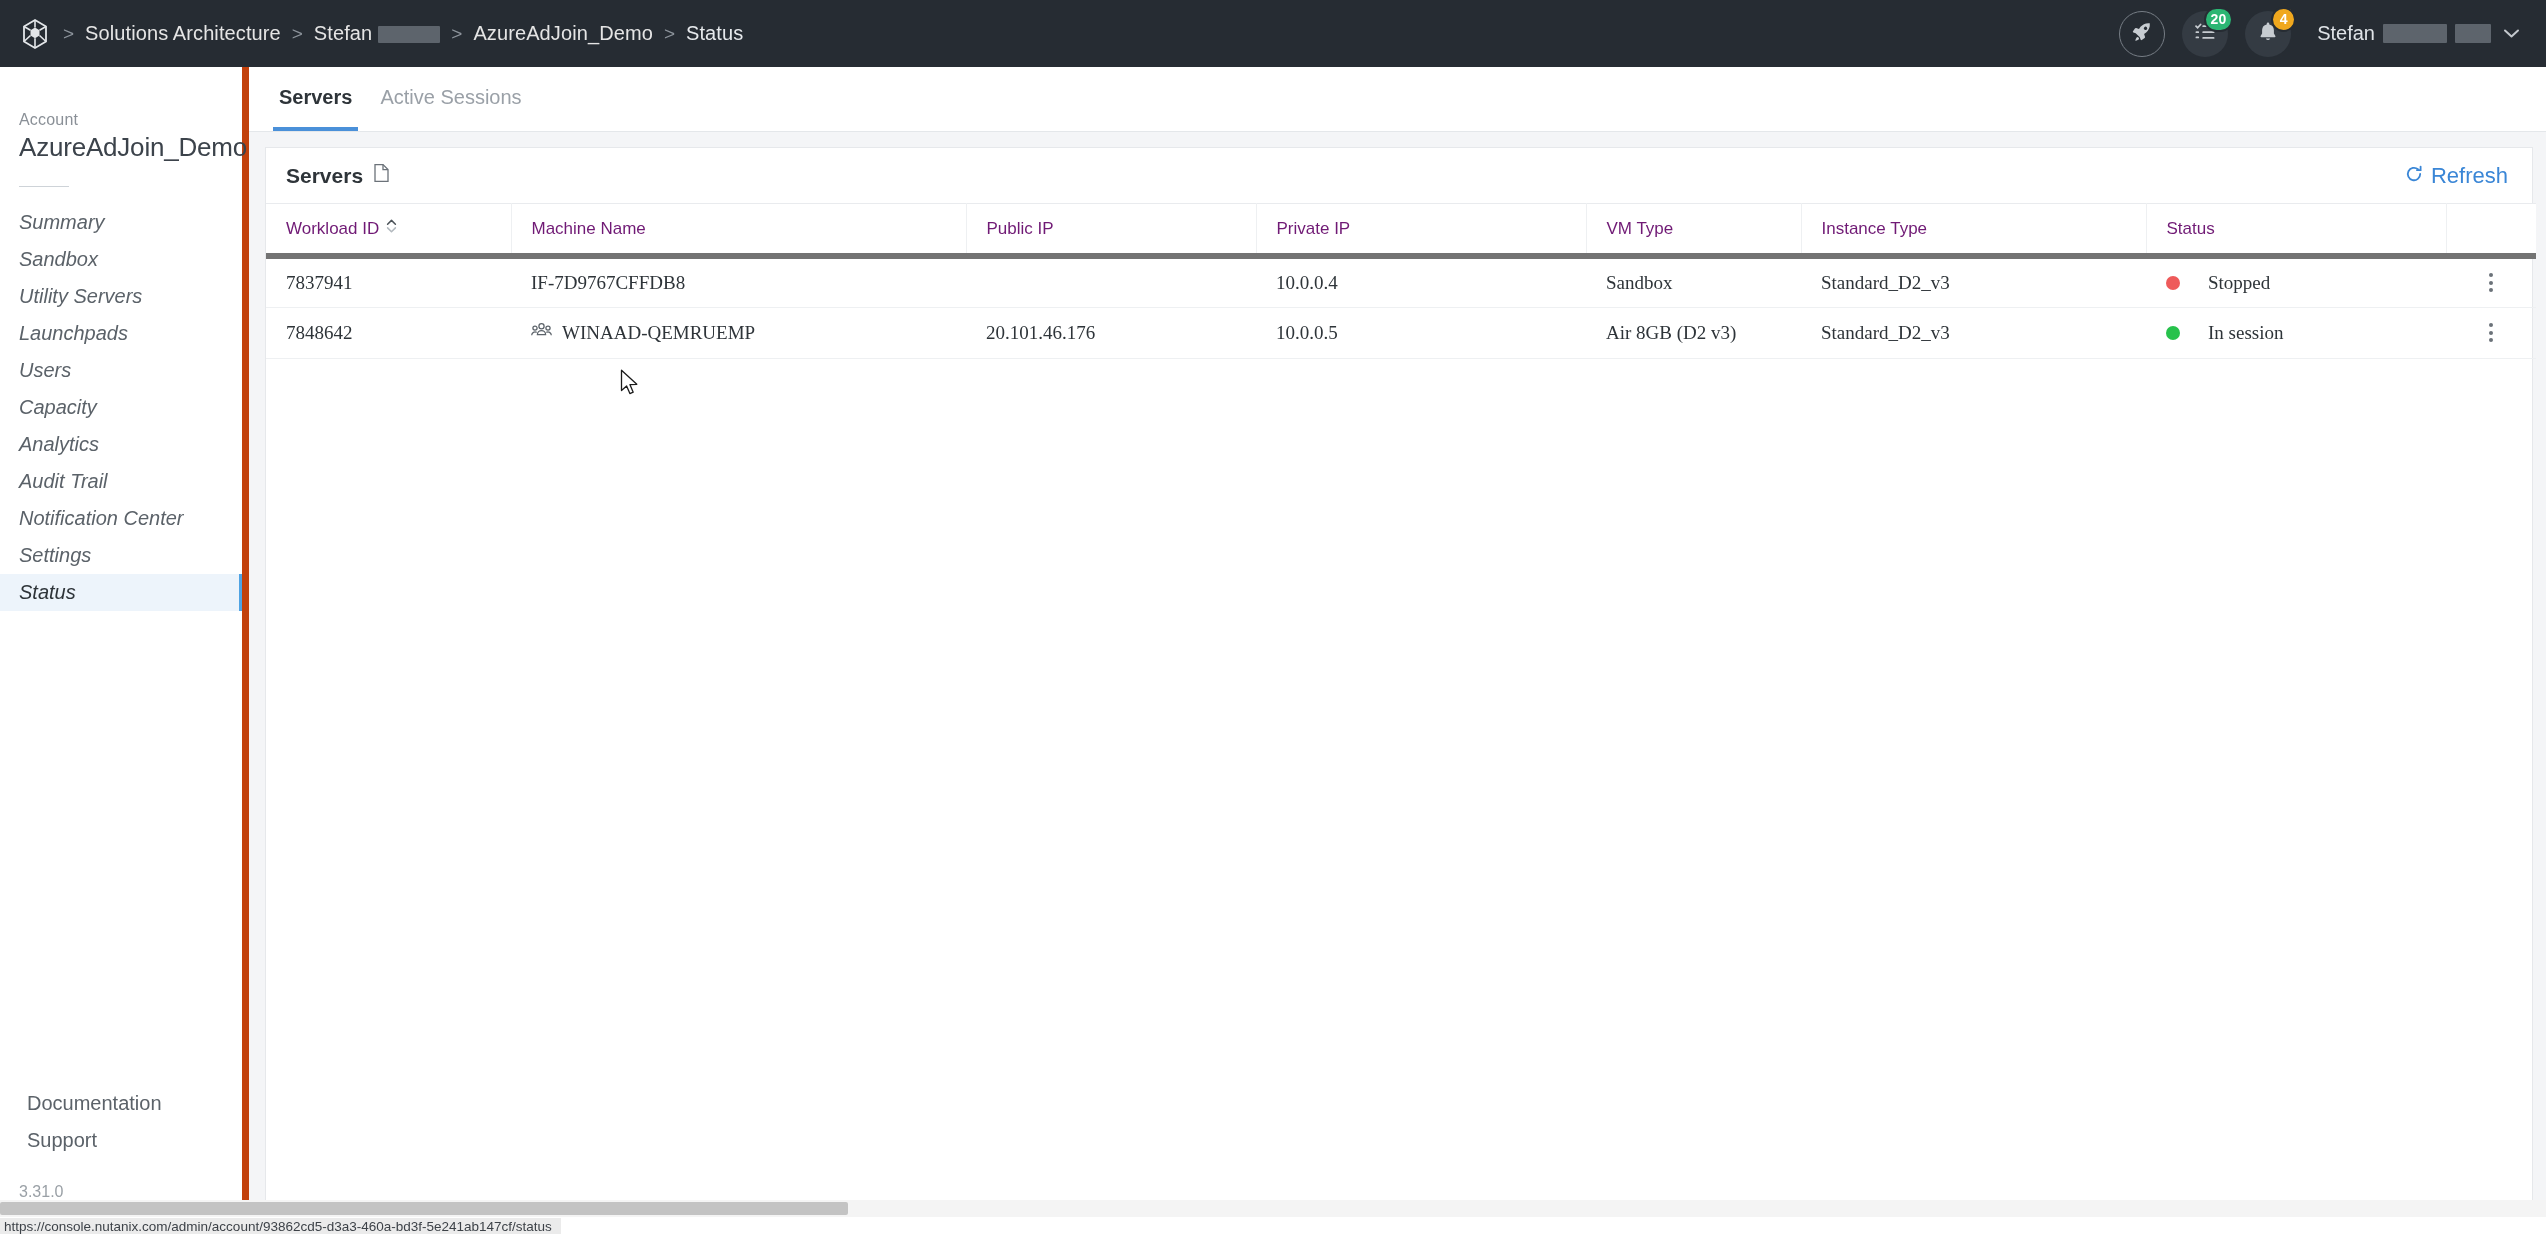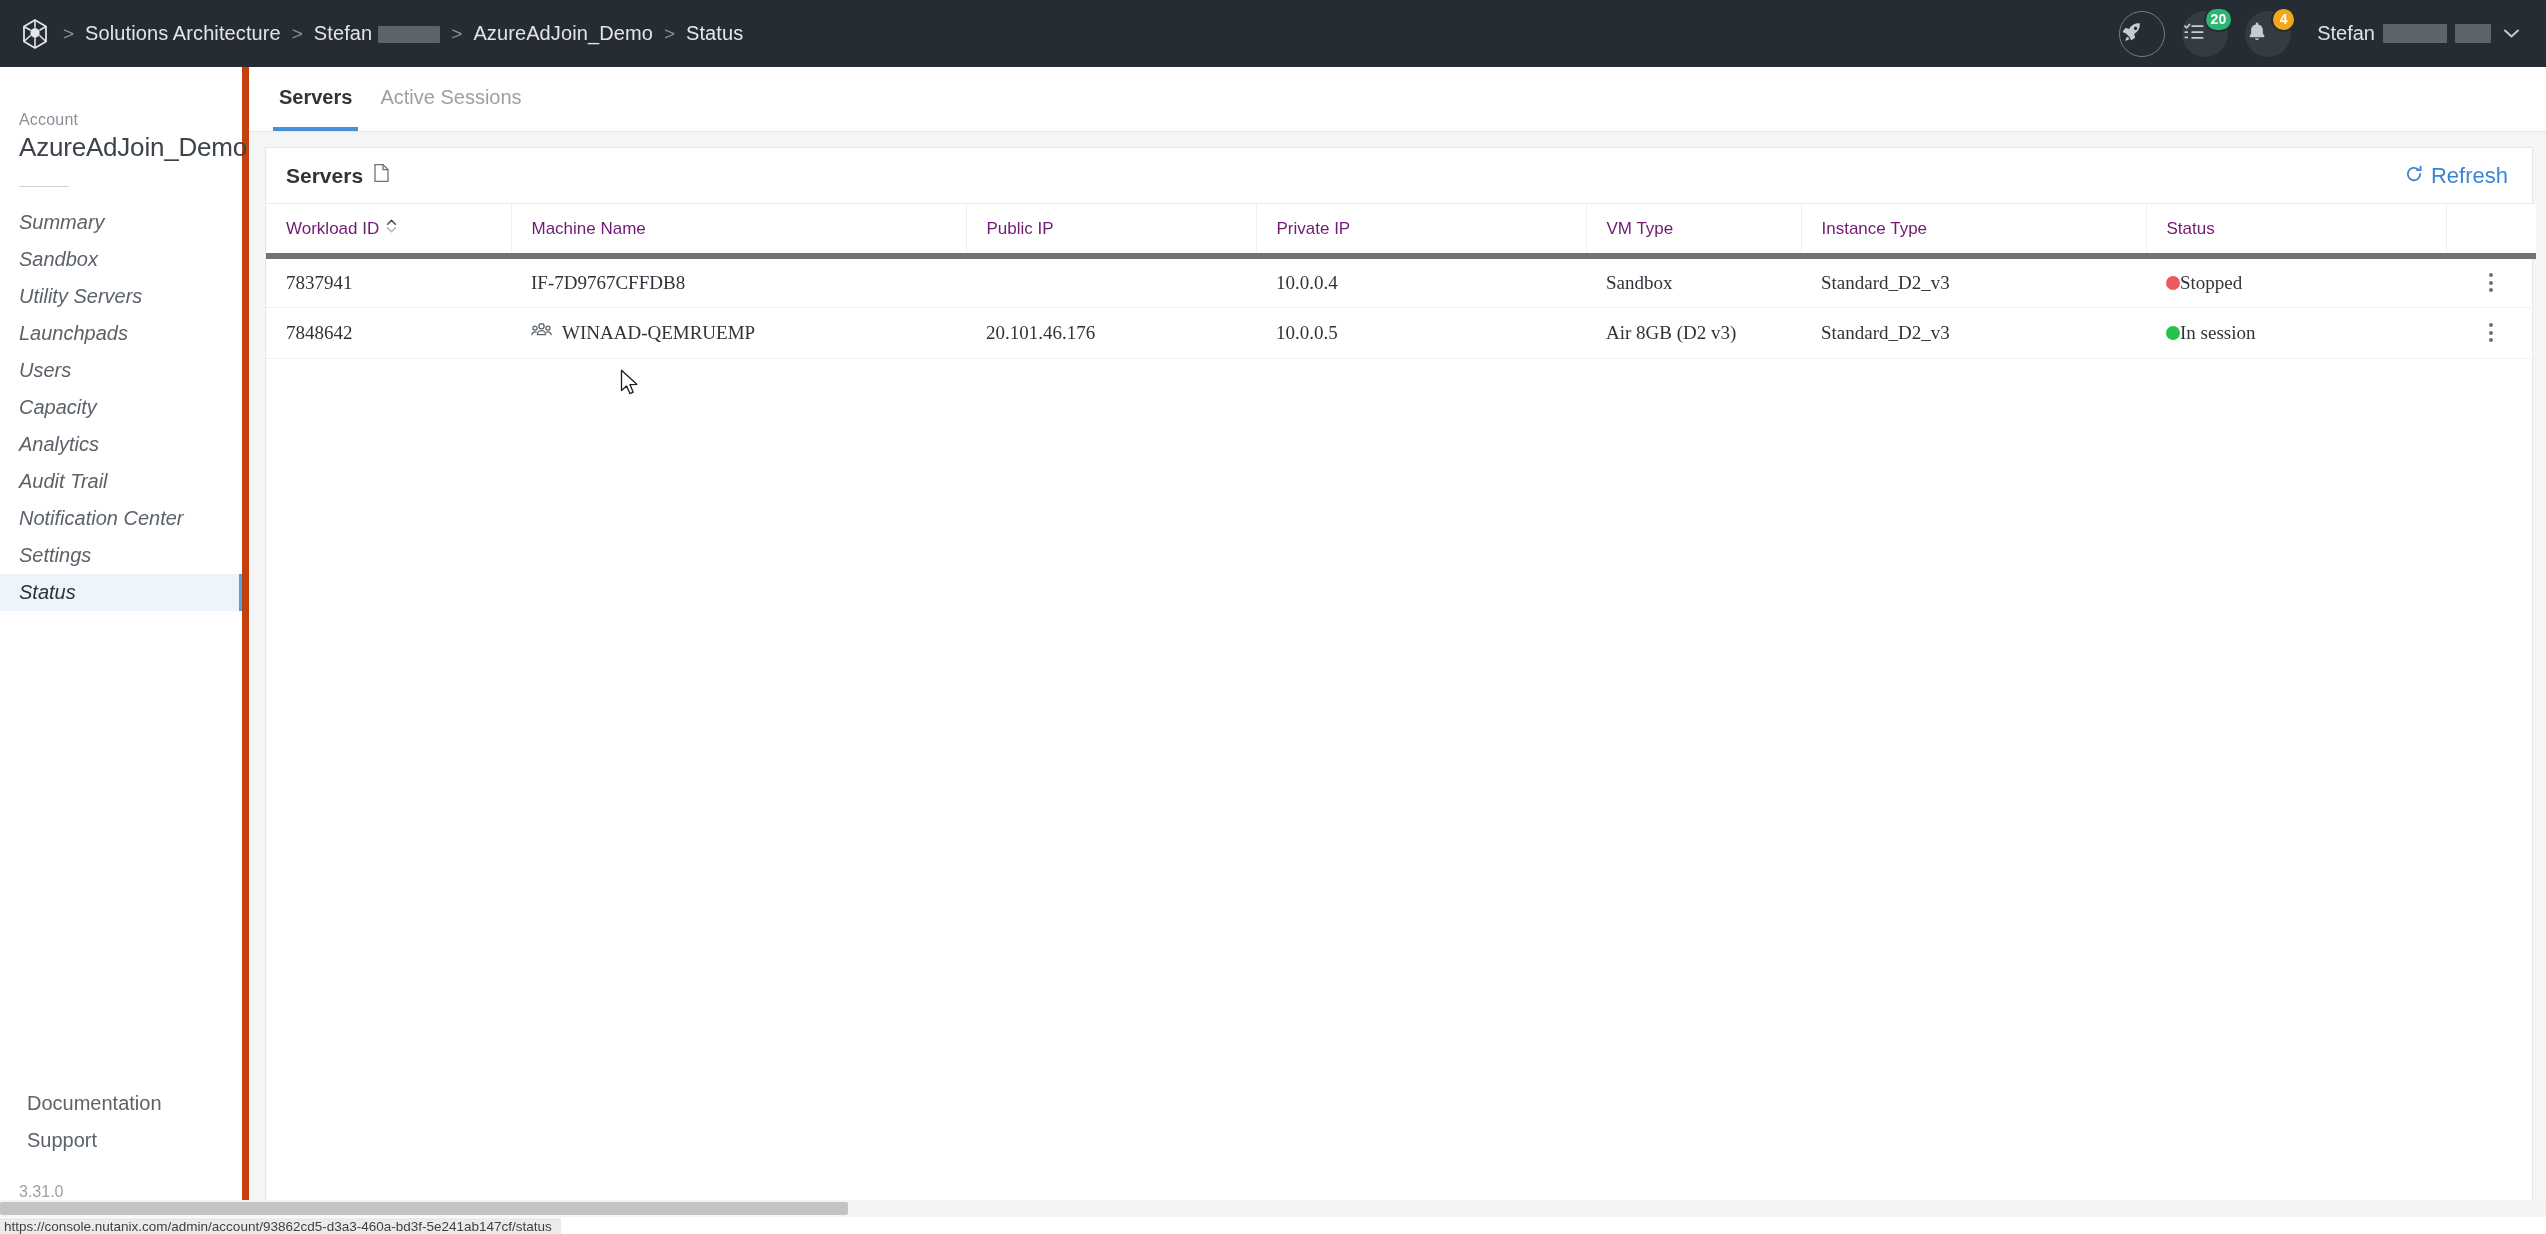--- a/index.html
+++ b/index.html
@@ -32,7 +32,7 @@
   .topbar-right { display: flex; align-items: center; padding-right: 26px; gap: 0px; }
   .icon-circle {
     width: 46px; height: 46px; border-radius: 50%;
-    display: flex; align-items: center; 
+    display: flex; align-items: center; justify-content: center;
     position: relative; margin-left: 17px; cursor: pointer;
   }
   .icon-circle.outlined { border: 1.5px solid #767d85; }

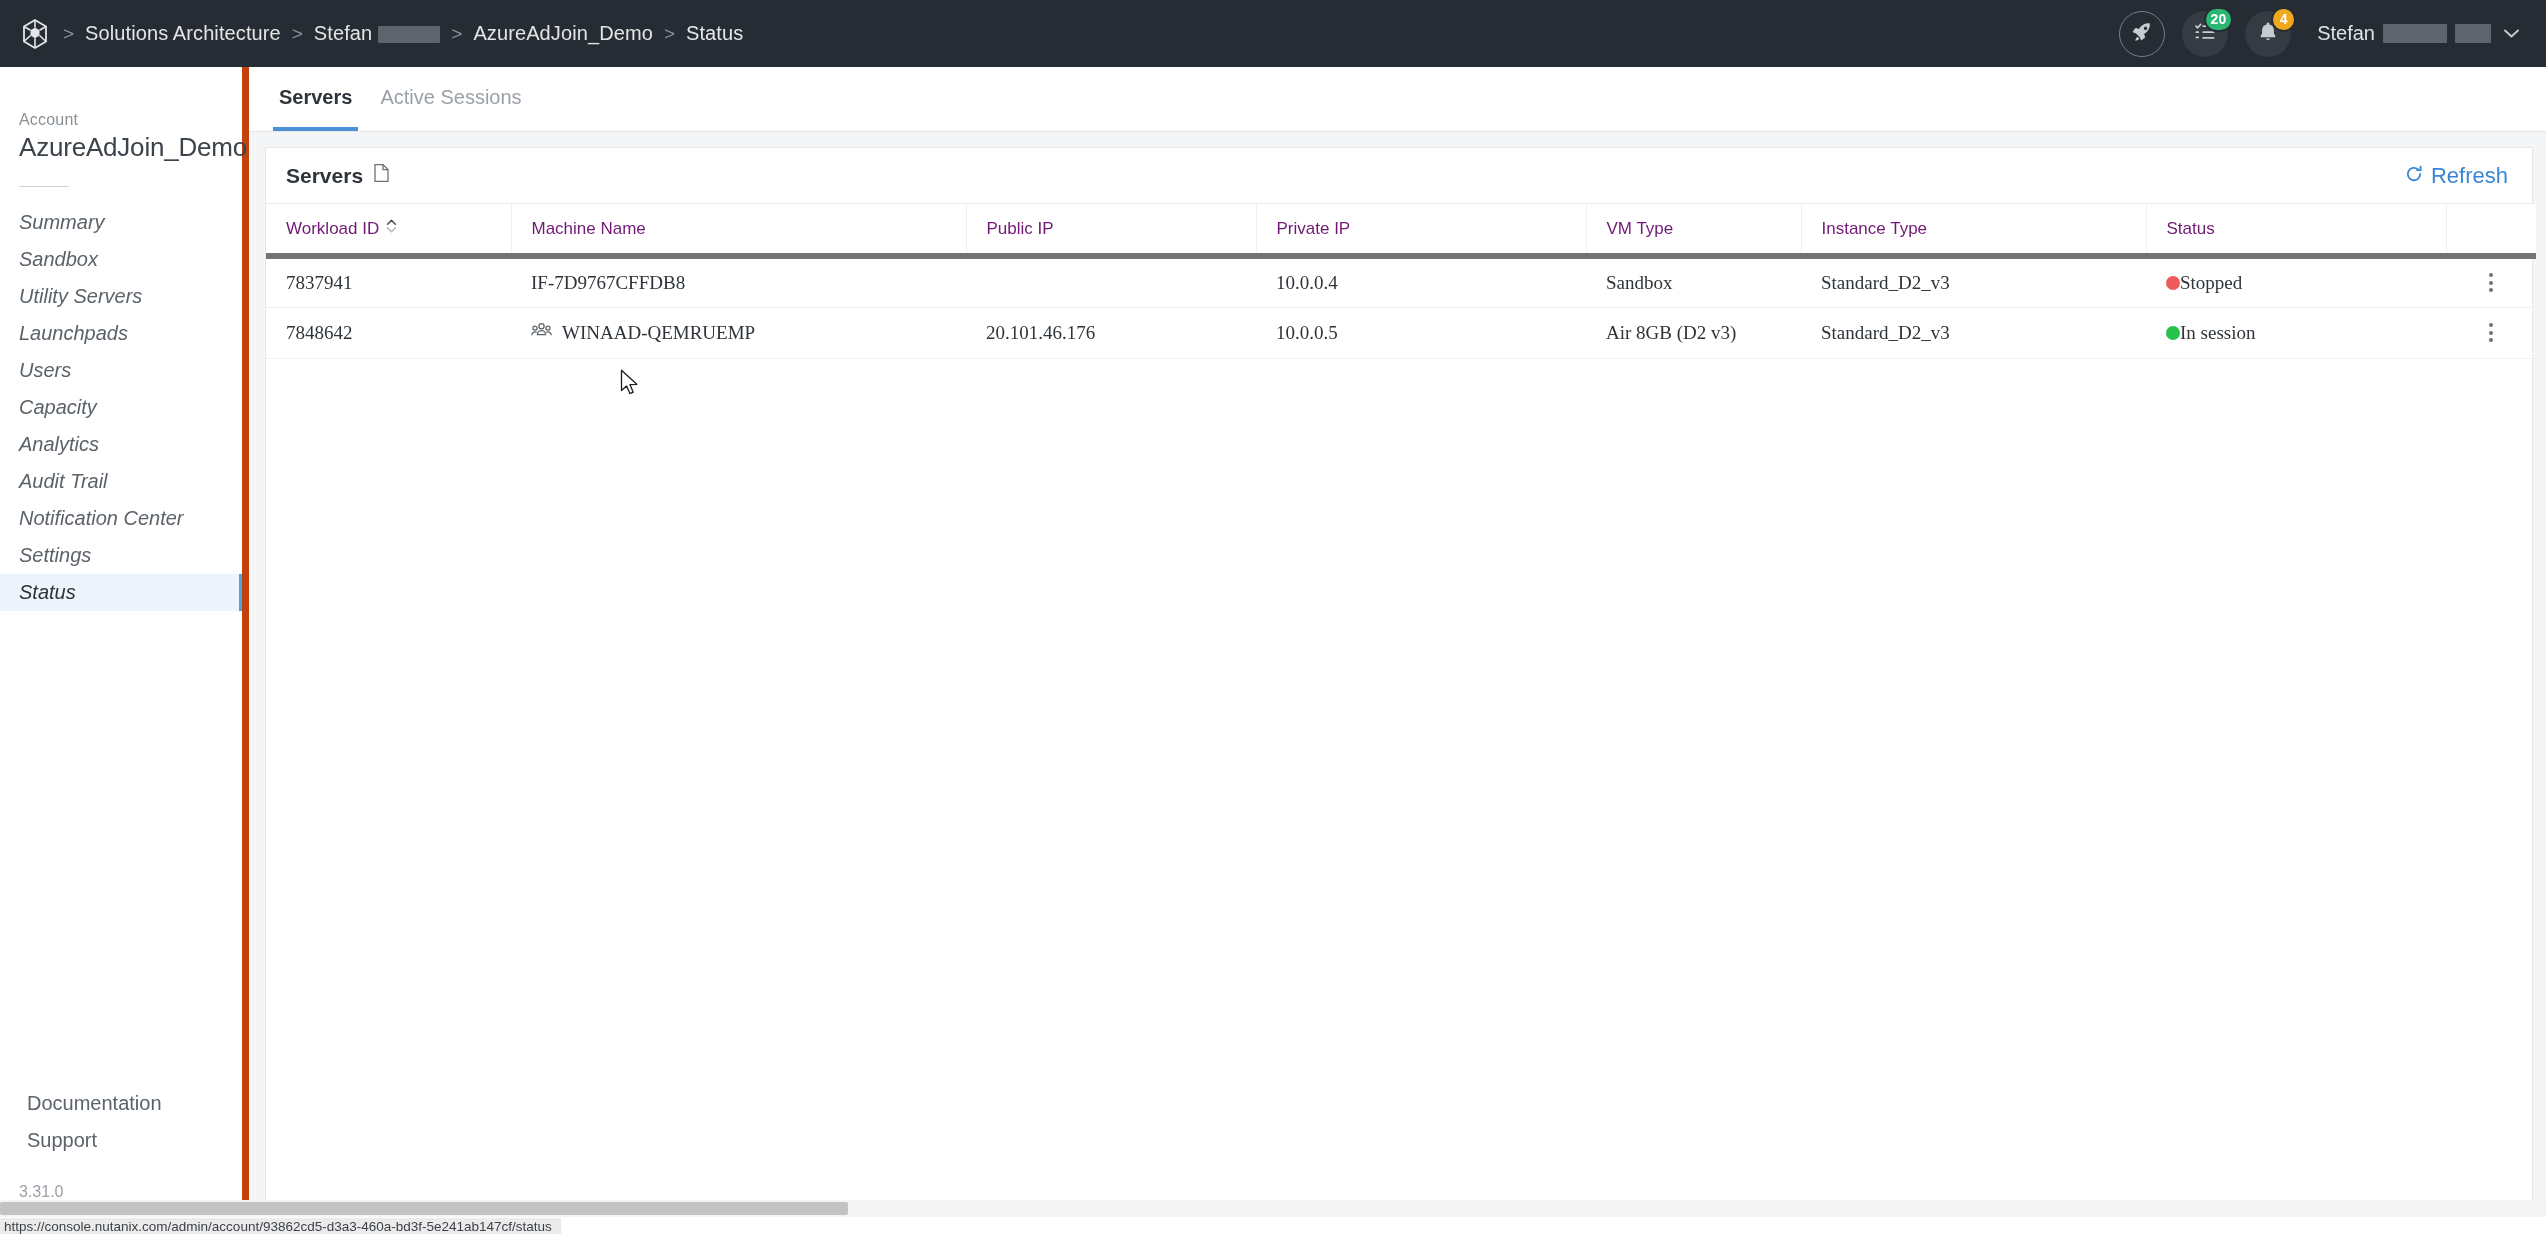--- a/index.html
+++ b/index.html
@@ -152,7 +152,7 @@
     border-bottom: 1px solid #eef0f2; vertical-align: middle; font-family: Liberation Serif, serif;
   }
   .cell-flex { display: flex; align-items: center; gap: 10px; }
-  .status-cell { display: flex; align-items: center; gap: 0; }
+  .status-cell { display: flex; align-items: center; gap: 28px; }
   .dot { width: 14px; height: 14px; border-radius: 50%; flex: none; }
   .kebab {
     display: flex; flex-direction: column; gap: 3.5px;

